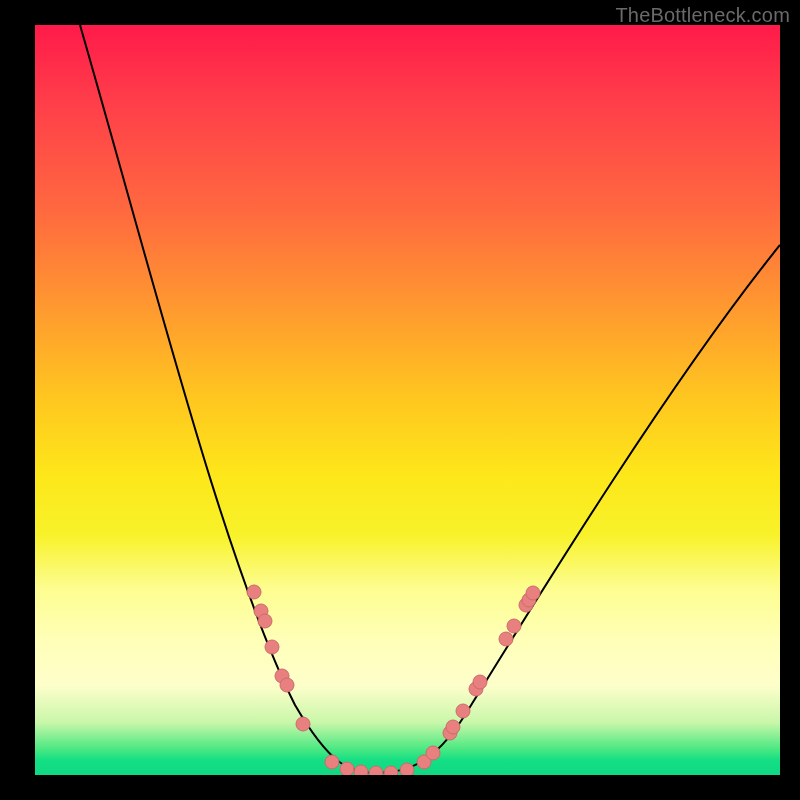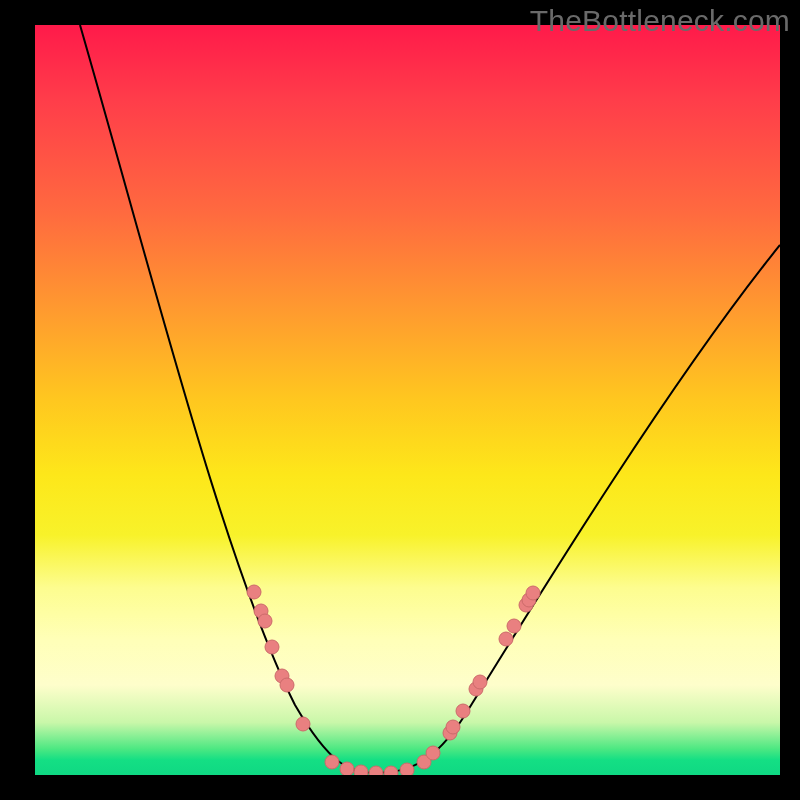--- a/index.html
+++ b/index.html
@@ -55,7 +55,7 @@
     top: 4px;
     right: 10px;
     color: #6a6a6a;
-    font-size: 30px;
+    font-size: 20px;
     font-weight: 500;
     letter-spacing: 0.2px;
   }

